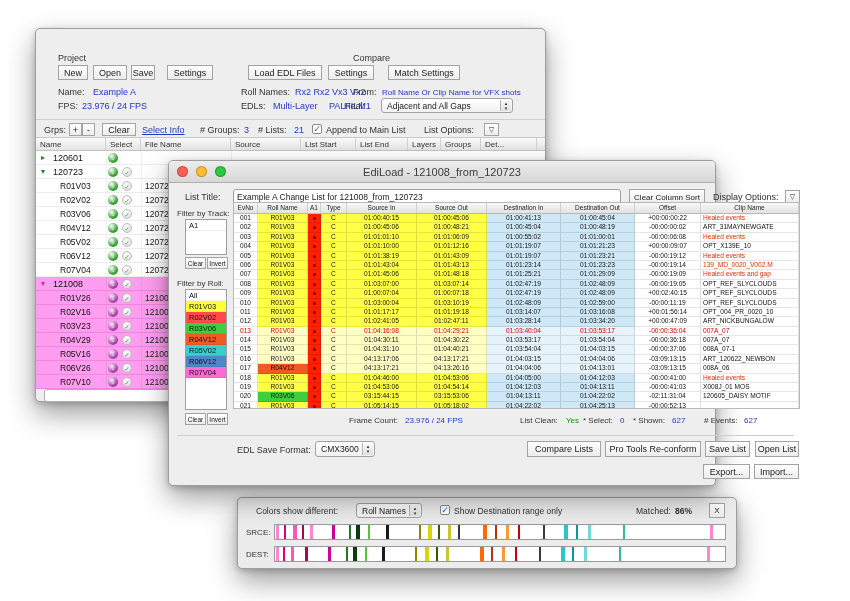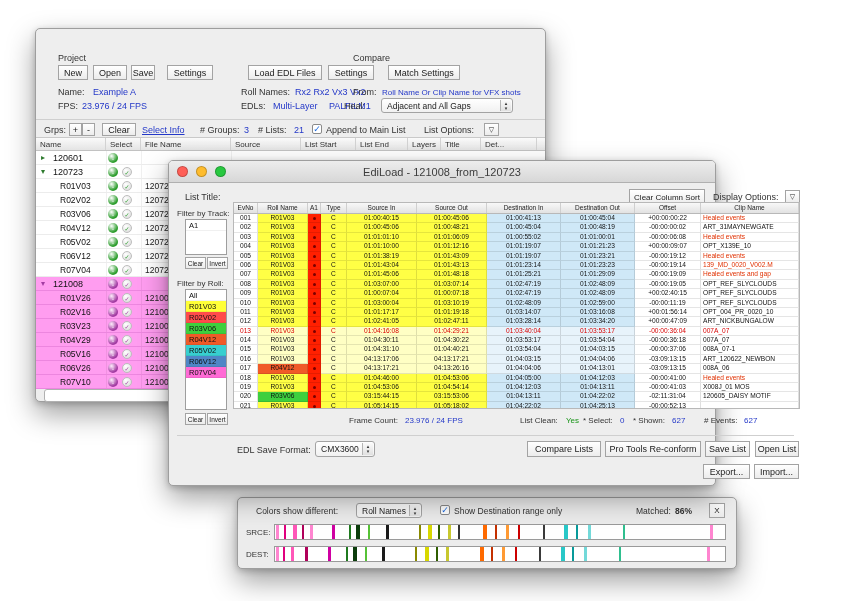--- a/index.html
+++ b/index.html
@@ -139,7 +139,7 @@
         <div class="cmp-hcell" style="width: 55px;">List Start</div>
         <div class="cmp-hcell" style="width: 52px;">List End</div>
         <div class="cmp-hcell" style="width: 33px;">Layers</div>
-        <div class="cmp-hcell" style="width: 40px;">Title</div>
+        <div class="cmp-hcell" style="width: 40px;">Groups</div>
         <div class="cmp-hcell" style="width: 56px;">Det...</div>
       </div>
     <span class="lbl xs" style="left:462px; top:101px; color:#222">7 Lists</span>

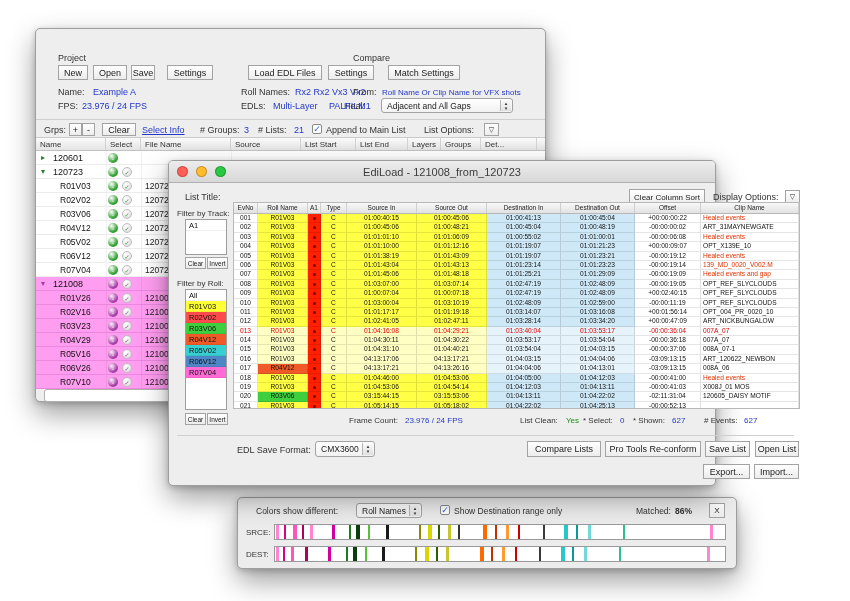--- a/index.html
+++ b/index.html
@@ -384,6 +384,7 @@
   </div>
   <div class="content">
     <span class="lbl" style="left:16px; top:9px">List Title:</span>
+    <input class="abs" style="left: 64px; top: 6px; width: 388px; height: 16px; border: 1px solid rgb(158, 158, 158); border-radius: 3px; background: rgb(255, 255, 255); font-family: &quot;Liberation Sans&quot;, sans-serif; font-size: 8.5px; color: rgb(34, 34, 34); padding: 0px 3px;" value="Example A Change List for 121008_from_120723">
     <div class="btn" style="left:460px; top:6px; width:76px; height:16px; font-size:8px">Clear Column Sort</div>
     <span class="lbl" style="left:544px; top:9px">Display Options:</span>
     <div class="btn" style="left:616px; top:7px; width:15px; height:14px; font-size:7px">▽</div>

